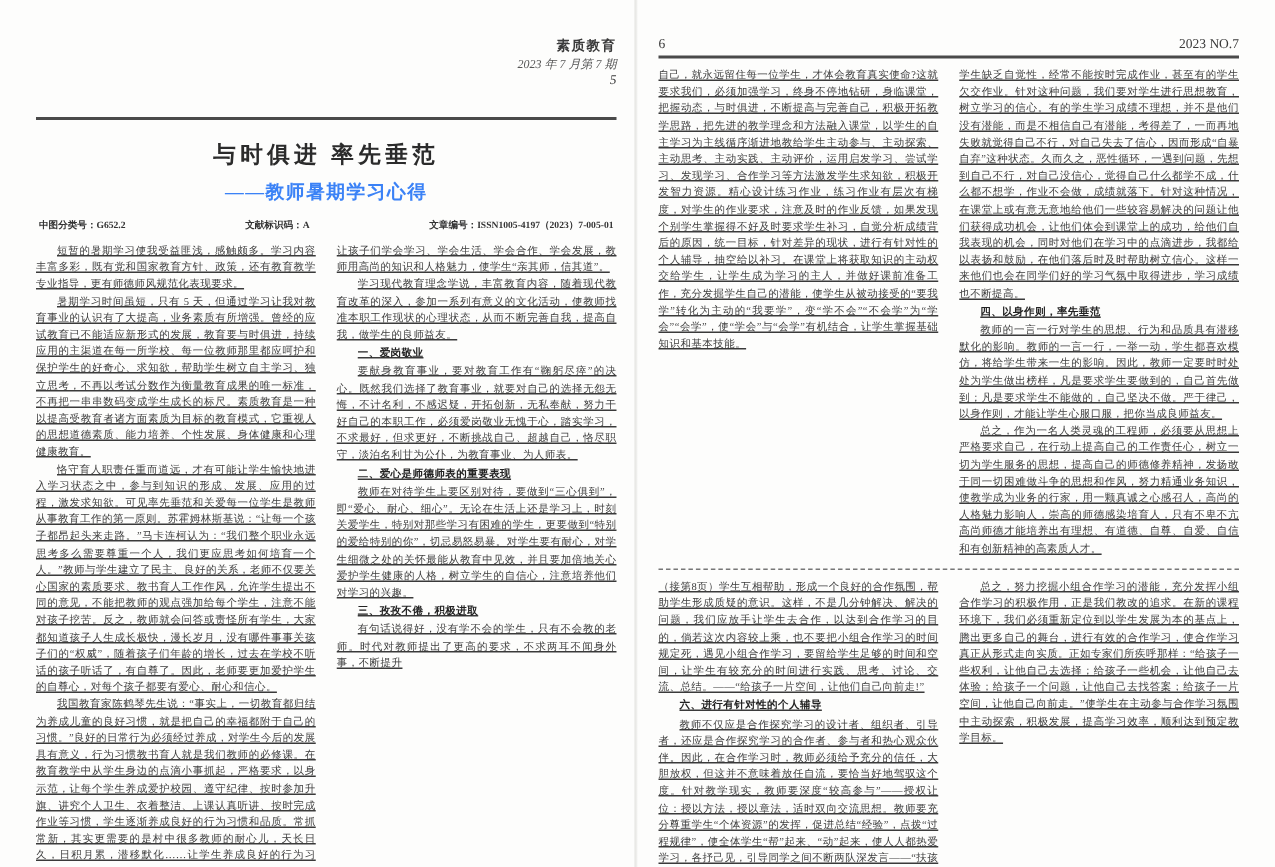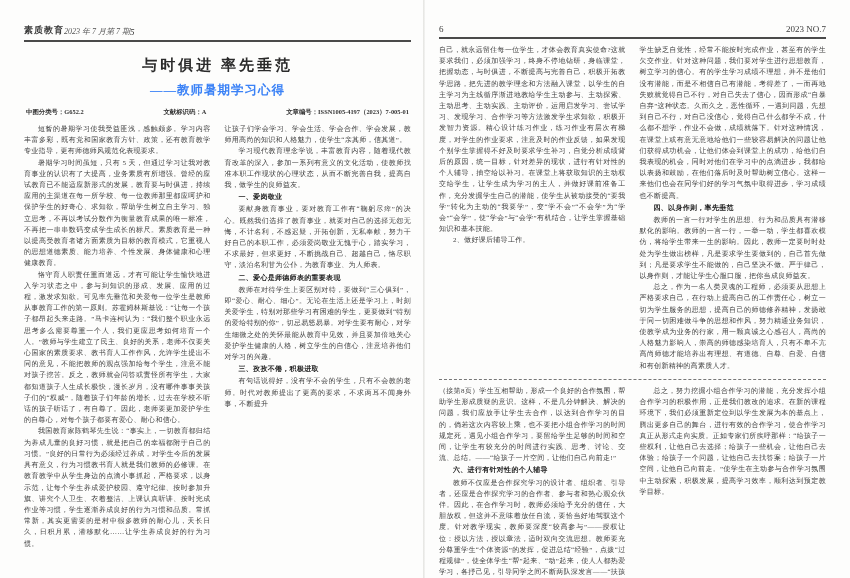--- a/index.html
+++ b/index.html
@@ -14,7 +14,7 @@
   
   .runhead{
     display:flex;justify-content:flex-start;align-items:flex-end;
-    font-size:9px;border-bottom:2px solid #4a4a4a;padding-bottom:3px;
+    font-size:9px;border-bottom:2px solid #4a4a4a;padding-bottom:20px;flex-direction:column;
   }
   .runhead .jname{font-weight:bold;letter-spacing:1px;}
   .runhead .issue{font-style:italic;font-size:8px;color:#555;}

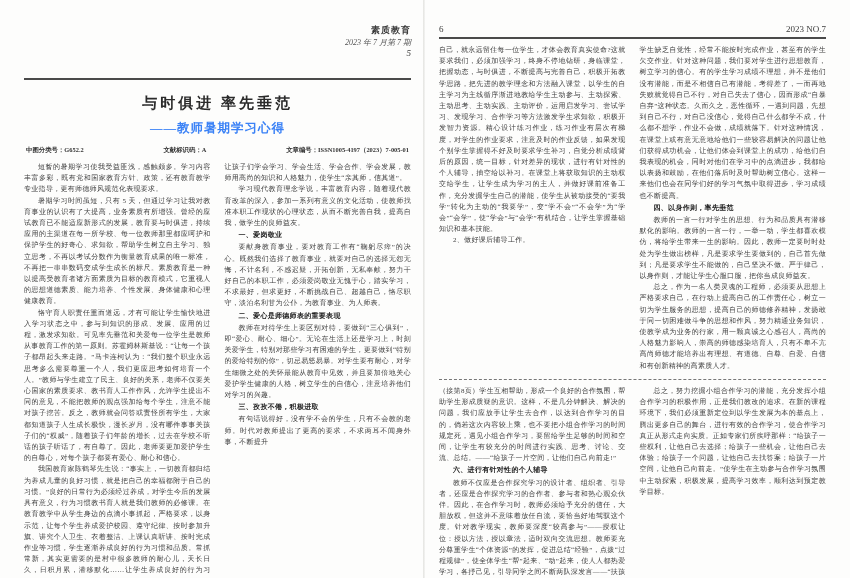--- a/index.html
+++ b/index.html
@@ -29,7 +29,7 @@
     margin:9px 2px 7px 2px;color:#333;font-weight:bold;
   }
   
-  .cols{display:flex;gap:14px;}
+  .cols{display:flex;gap:14px;text-decoration:underline;}
   .col{flex:1;min-width:0;}
   .blk{font-size:7px;line-height:11.2px;text-align:justify;letter-spacing:.3px;color:#3d3d3d;}
   .blk.p{text-indent:14px;margin:0;}

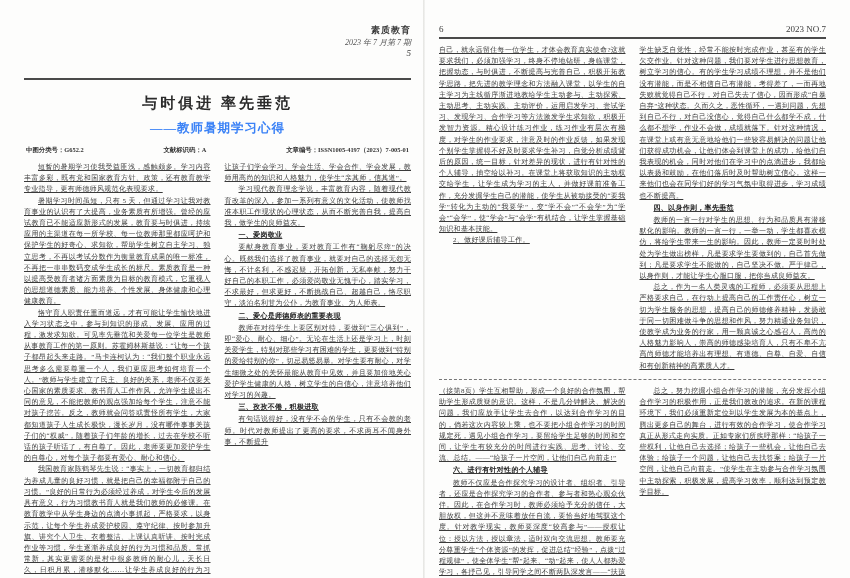--- a/index.html
+++ b/index.html
@@ -96,7 +96,6 @@
     <div class="cols">
       <div class="col">
           <div class="blk pc">自己，就永远留住每一位学生，才体会教育真实使命?这就要求我们，必须加强学习，终身不停地钻研，身临课堂，把握动态，与时俱进，不断提高与完善自己，积极开拓教学思路，把先进的教学理念和方法融入课堂，以学生的自主学习为主线循序渐进地教给学生主动参与、主动探索、主动思考、主动实践、主动评价，运用启发学习、尝试学习、发现学习、合作学习等方法激发学生求知欲，积极开发智力资源。精心设计练习作业，练习作业有层次有梯度，对学生的作业要求，注意及时的作业反馈，如果发现个别学生掌握得不好及时要求学生补习，自觉分析成绩背后的原因，统一目标，针对差异的现状，进行有针对性的个人辅导，抽空给以补习。在课堂上将获取知识的主动权交给学生，让学生成为学习的主人，并做好课前准备工作，充分发掘学生自己的潜能，使学生从被动接受的“要我学”转化为主动的“我要学”，变“学不会”“不会学”为“学会”“会学”，使“学会”与“会学”有机结合，让学生掌握基础知识和基本技能。</div>
-          <div class="blk p">2、做好课后辅导工作。</div>
         </div>
       <div class="col">
           <div class="blk pc">学生缺乏自觉性，经常不能按时完成作业，甚至有的学生欠交作业。针对这种问题，我们要对学生进行思想教育，树立学习的信心。有的学生学习成绩不理想，并不是他们没有潜能，而是不相信自己有潜能，考得差了，一而再地失败就觉得自己不行，对自己失去了信心，因而形成“自暴自弃”这种状态。久而久之，恶性循环，一遇到问题，先想到自己不行，对自己没信心，觉得自己什么都学不成，什么都不想学，作业不会做，成绩就落下。针对这种情况，在课堂上或有意无意地给他们一些较容易解决的问题让他们获得成功机会，让他们体会到课堂上的成功，给他们自我表现的机会，同时对他们在学习中的点滴进步，我都给以表扬和鼓励，在他们落后时及时帮助树立信心。这样一来他们也会在同学们好的学习气氛中取得进步，学习成绩也不断提高。</div>

